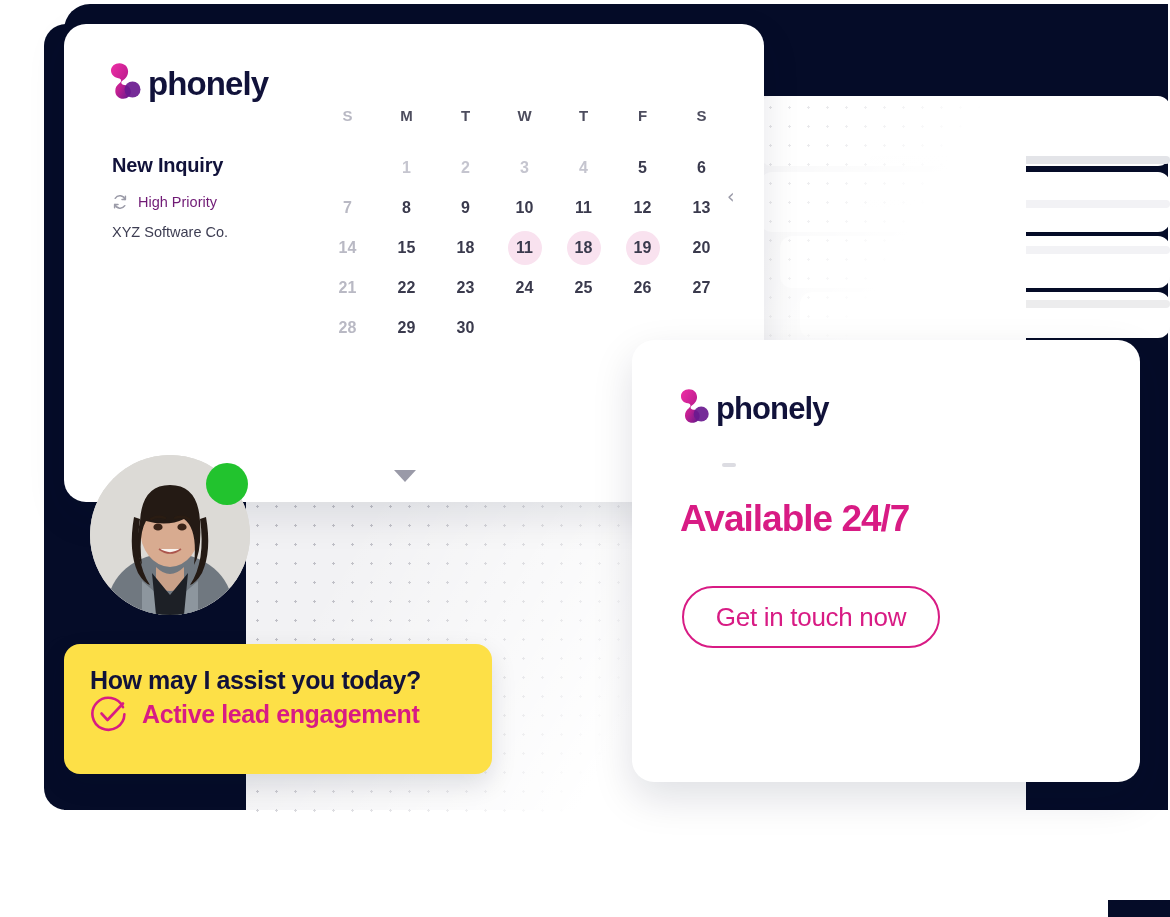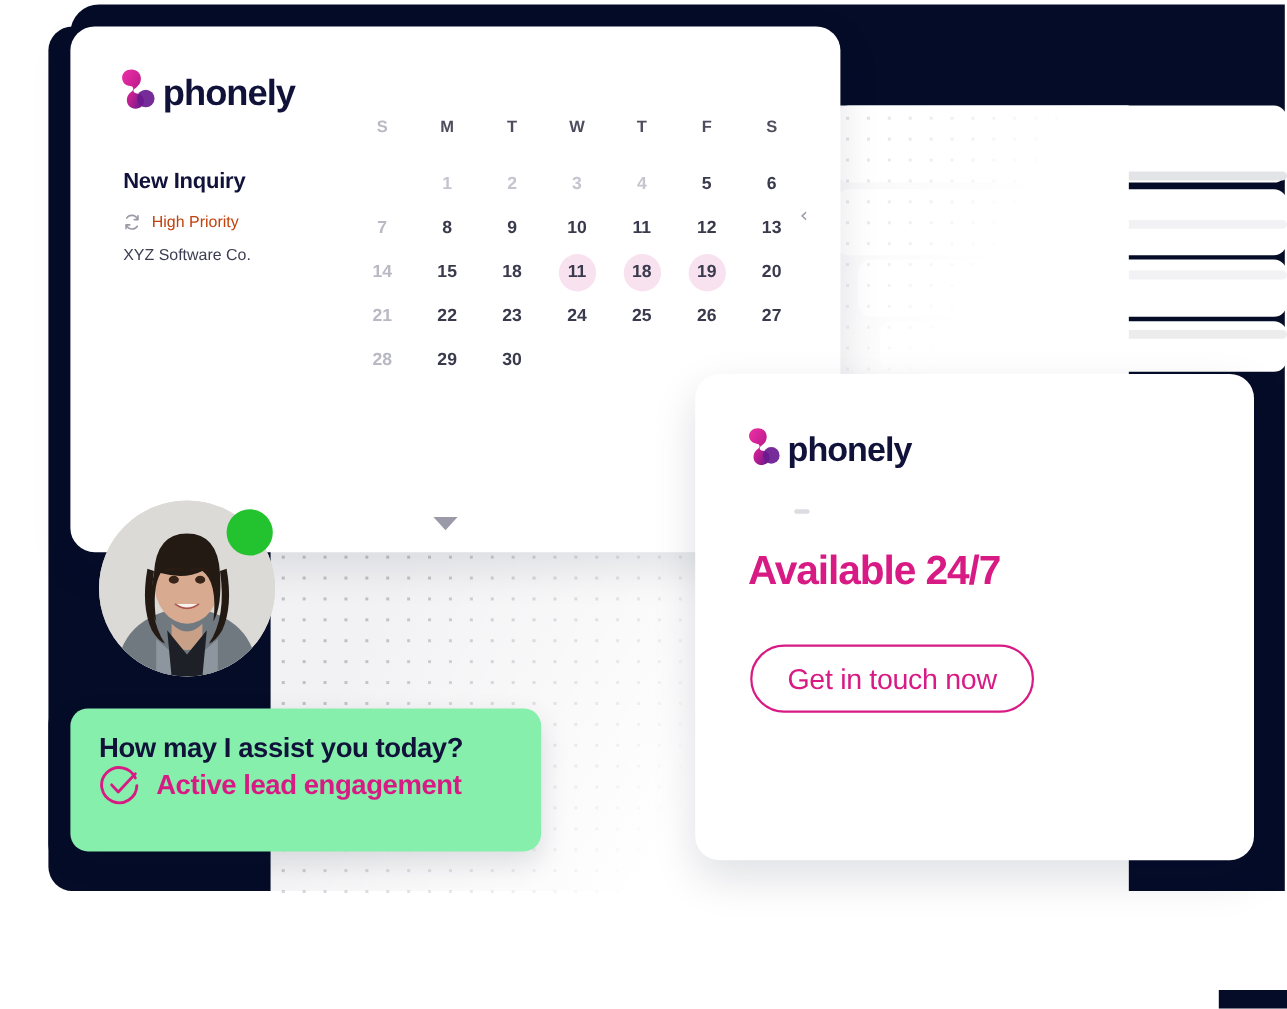--- a/index.html
+++ b/index.html
@@ -114,7 +114,7 @@
     position: absolute; left: 48px; top: 170px;
     display: flex; align-items: center; gap: 10px;
   }
-  #priority-row .label { font-size: 14.5px; color: #c2410c; }
+  #priority-row .label { font-size: 14.5px; color: #701a75; }
   #company-name {
     position: absolute; left: 48px; top: 200px;
     font-size: 14.5px; color: #3d3d52;

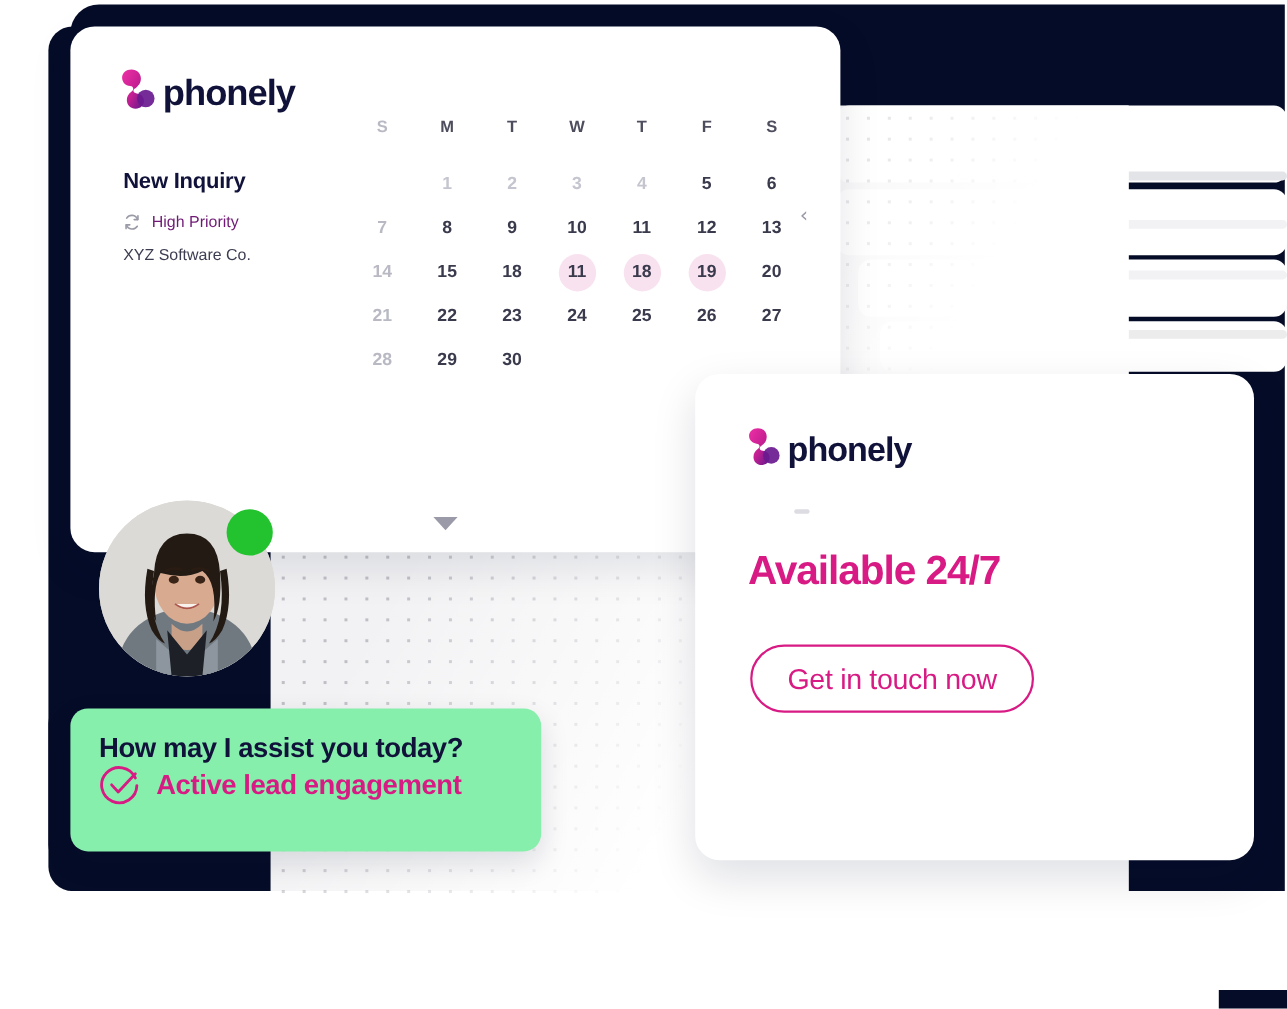--- a/index.html
+++ b/index.html
@@ -199,7 +199,7 @@
     position: absolute;
     left: 64px; top: 644px;
     width: 428px; height: 130px;
-    background: #86efac;
+    background: #fde047;
     border-radius: 16px;
     box-shadow: 0 10px 26px rgba(10,15,45,.12);
     padding: 22px 26px;

